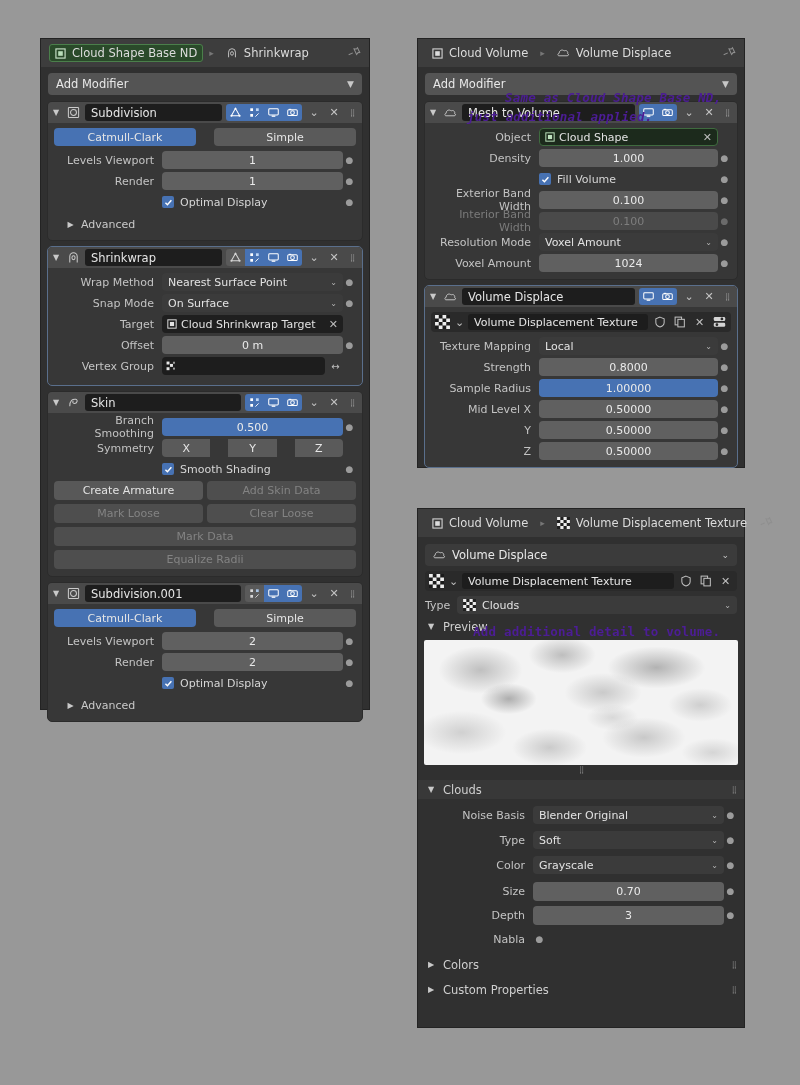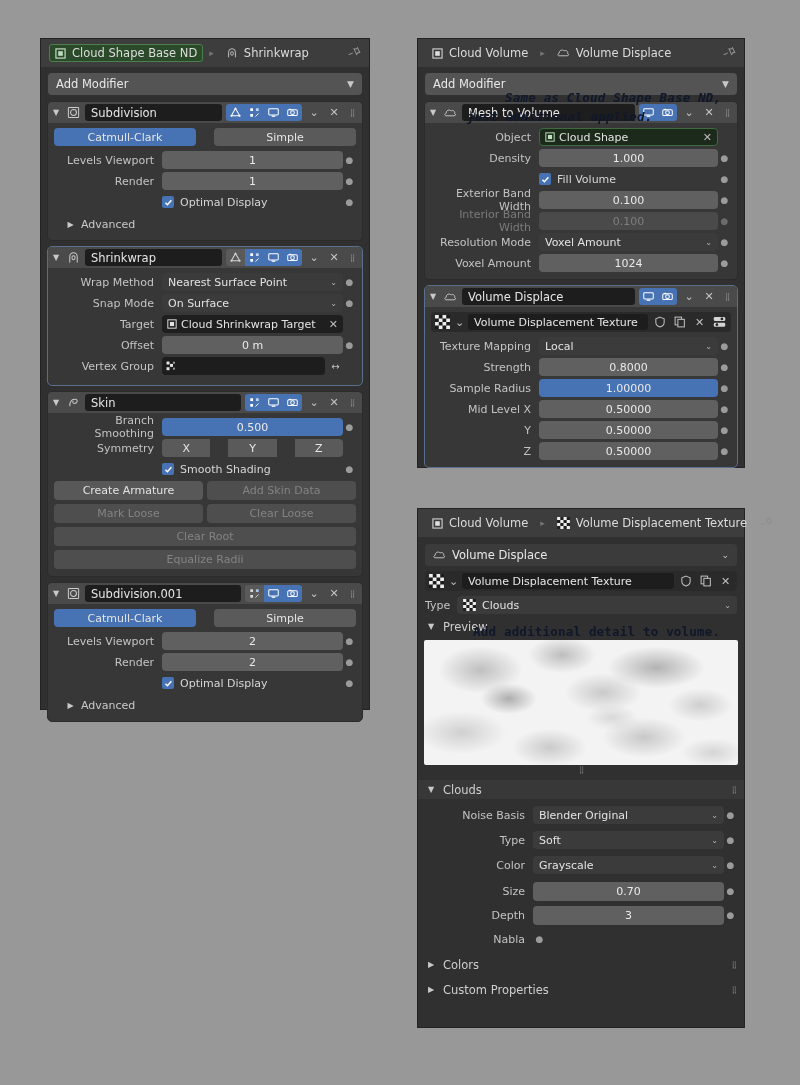--- a/index.html
+++ b/index.html
@@ -178,7 +178,7 @@
   
   .anno {
     position:absolute;
-    color:#0f172a;
+    color:#4c1d95;
     font-family:"DejaVu Sans Mono", monospace;
     font-size:12.5px;
     font-style:italic;

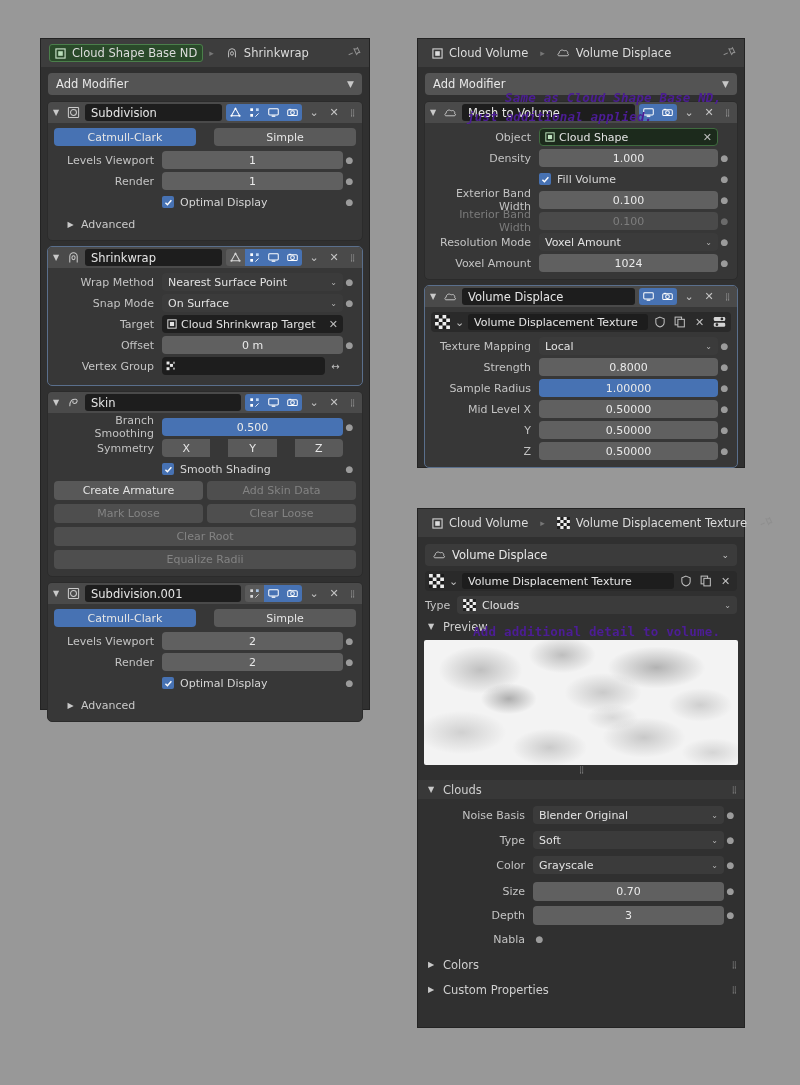--- a/index.html
+++ b/index.html
@@ -498,7 +498,7 @@
         <div class="btn dis">Clear Loose</div>
       </div>
       <div class="btnrow">
-        <div class="btn dis">Clear Root</div>
+        <div class="btn dis">Mark Data</div>
       </div>
       <div class="btnrow" style="margin-bottom:0;">
         <div class="btn dis">Equalize Radii</div>

